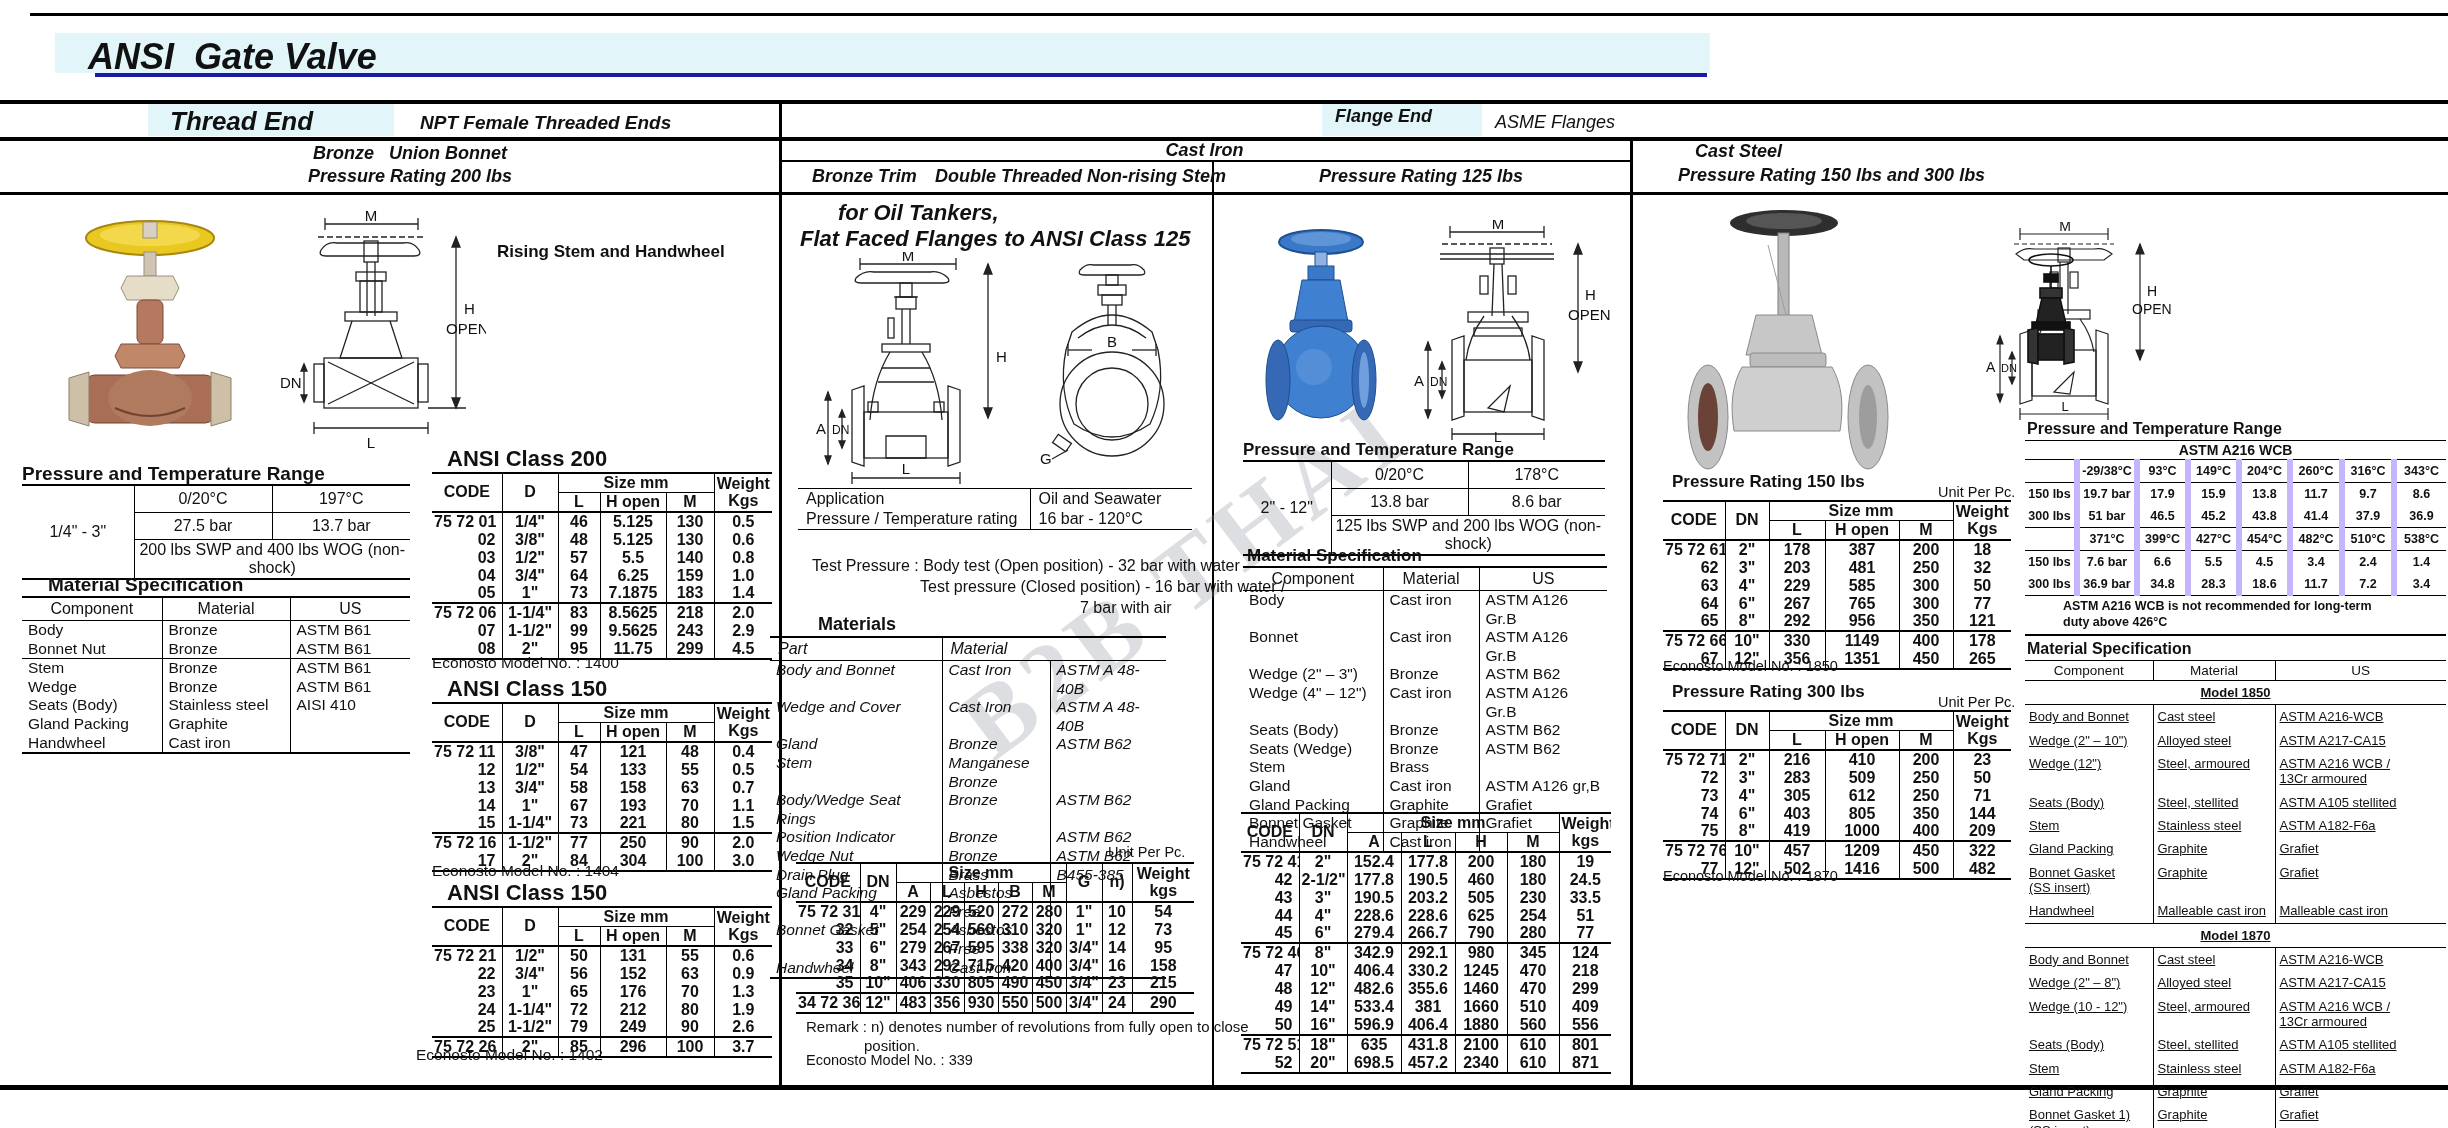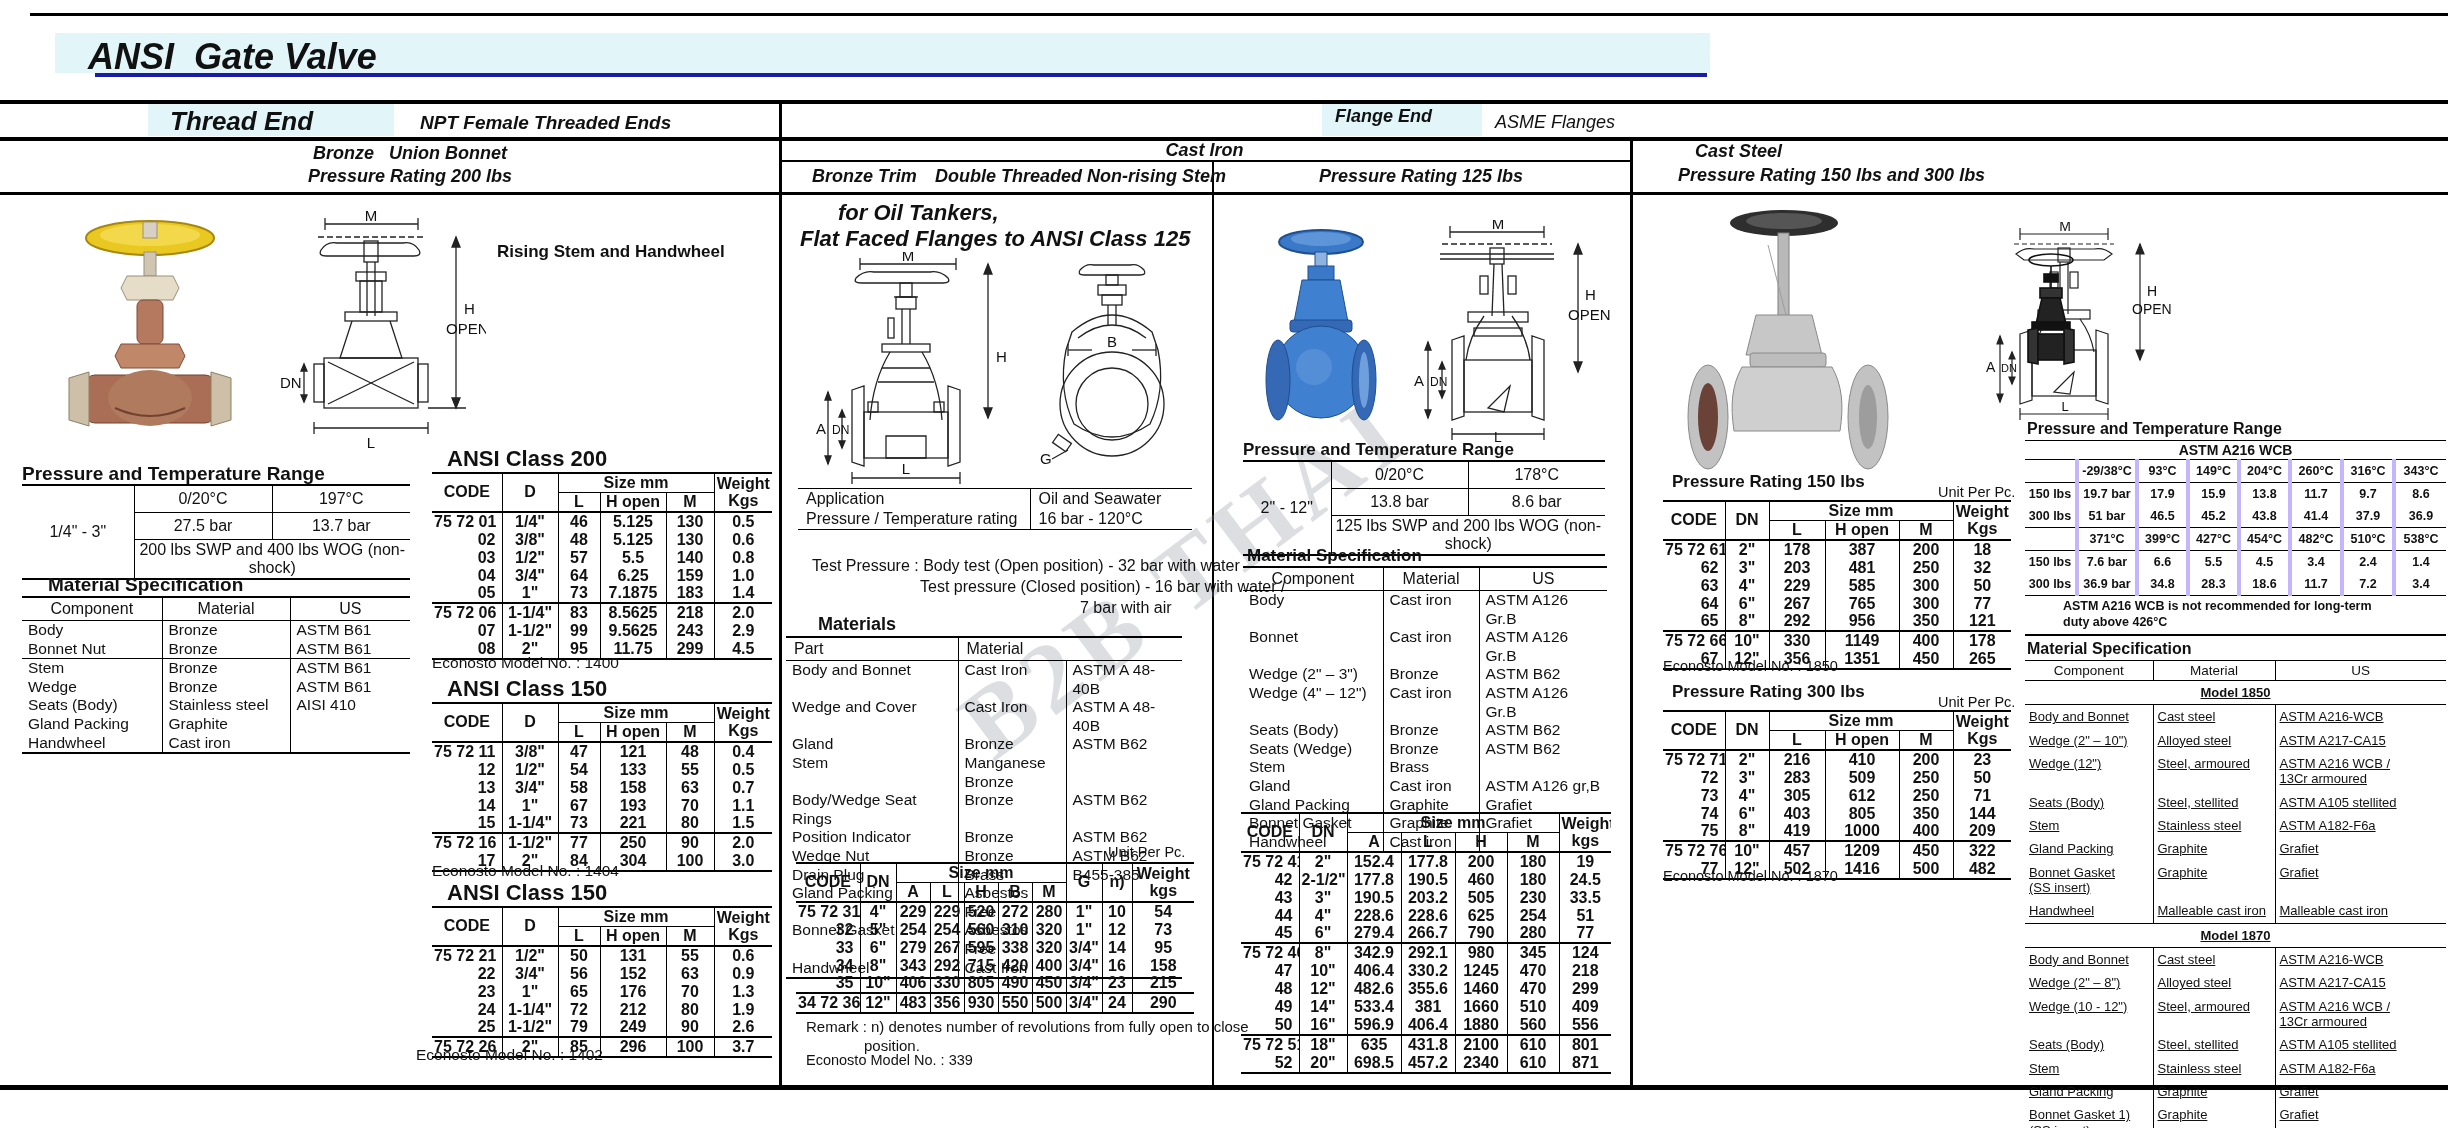--- a/index.html
+++ b/index.html
@@ -42,7 +42,7 @@
   .astm{border-top:1px solid #000;border-bottom:2px solid #000;}
   .astm th{font-size:14px;border-bottom:1px solid #000;padding:1px 0;}
   .astm td{font-size:12.5px;font-weight:bold;text-align:center;height:20px;white-space:nowrap;}
-  .astm tbody td+td{border-left:4px solid #c4b5fd;}
+  .astm tbody td+td{border-left:6px solid #c4b5fd;}
   .astm tbody tr.gs td{border-top:1px solid #000;}
   .astm .note td{border-top:1px solid #000;text-align:left;padding:3px 4px 4px 38px;white-space:pre-line;line-height:1.25;height:auto;}
   

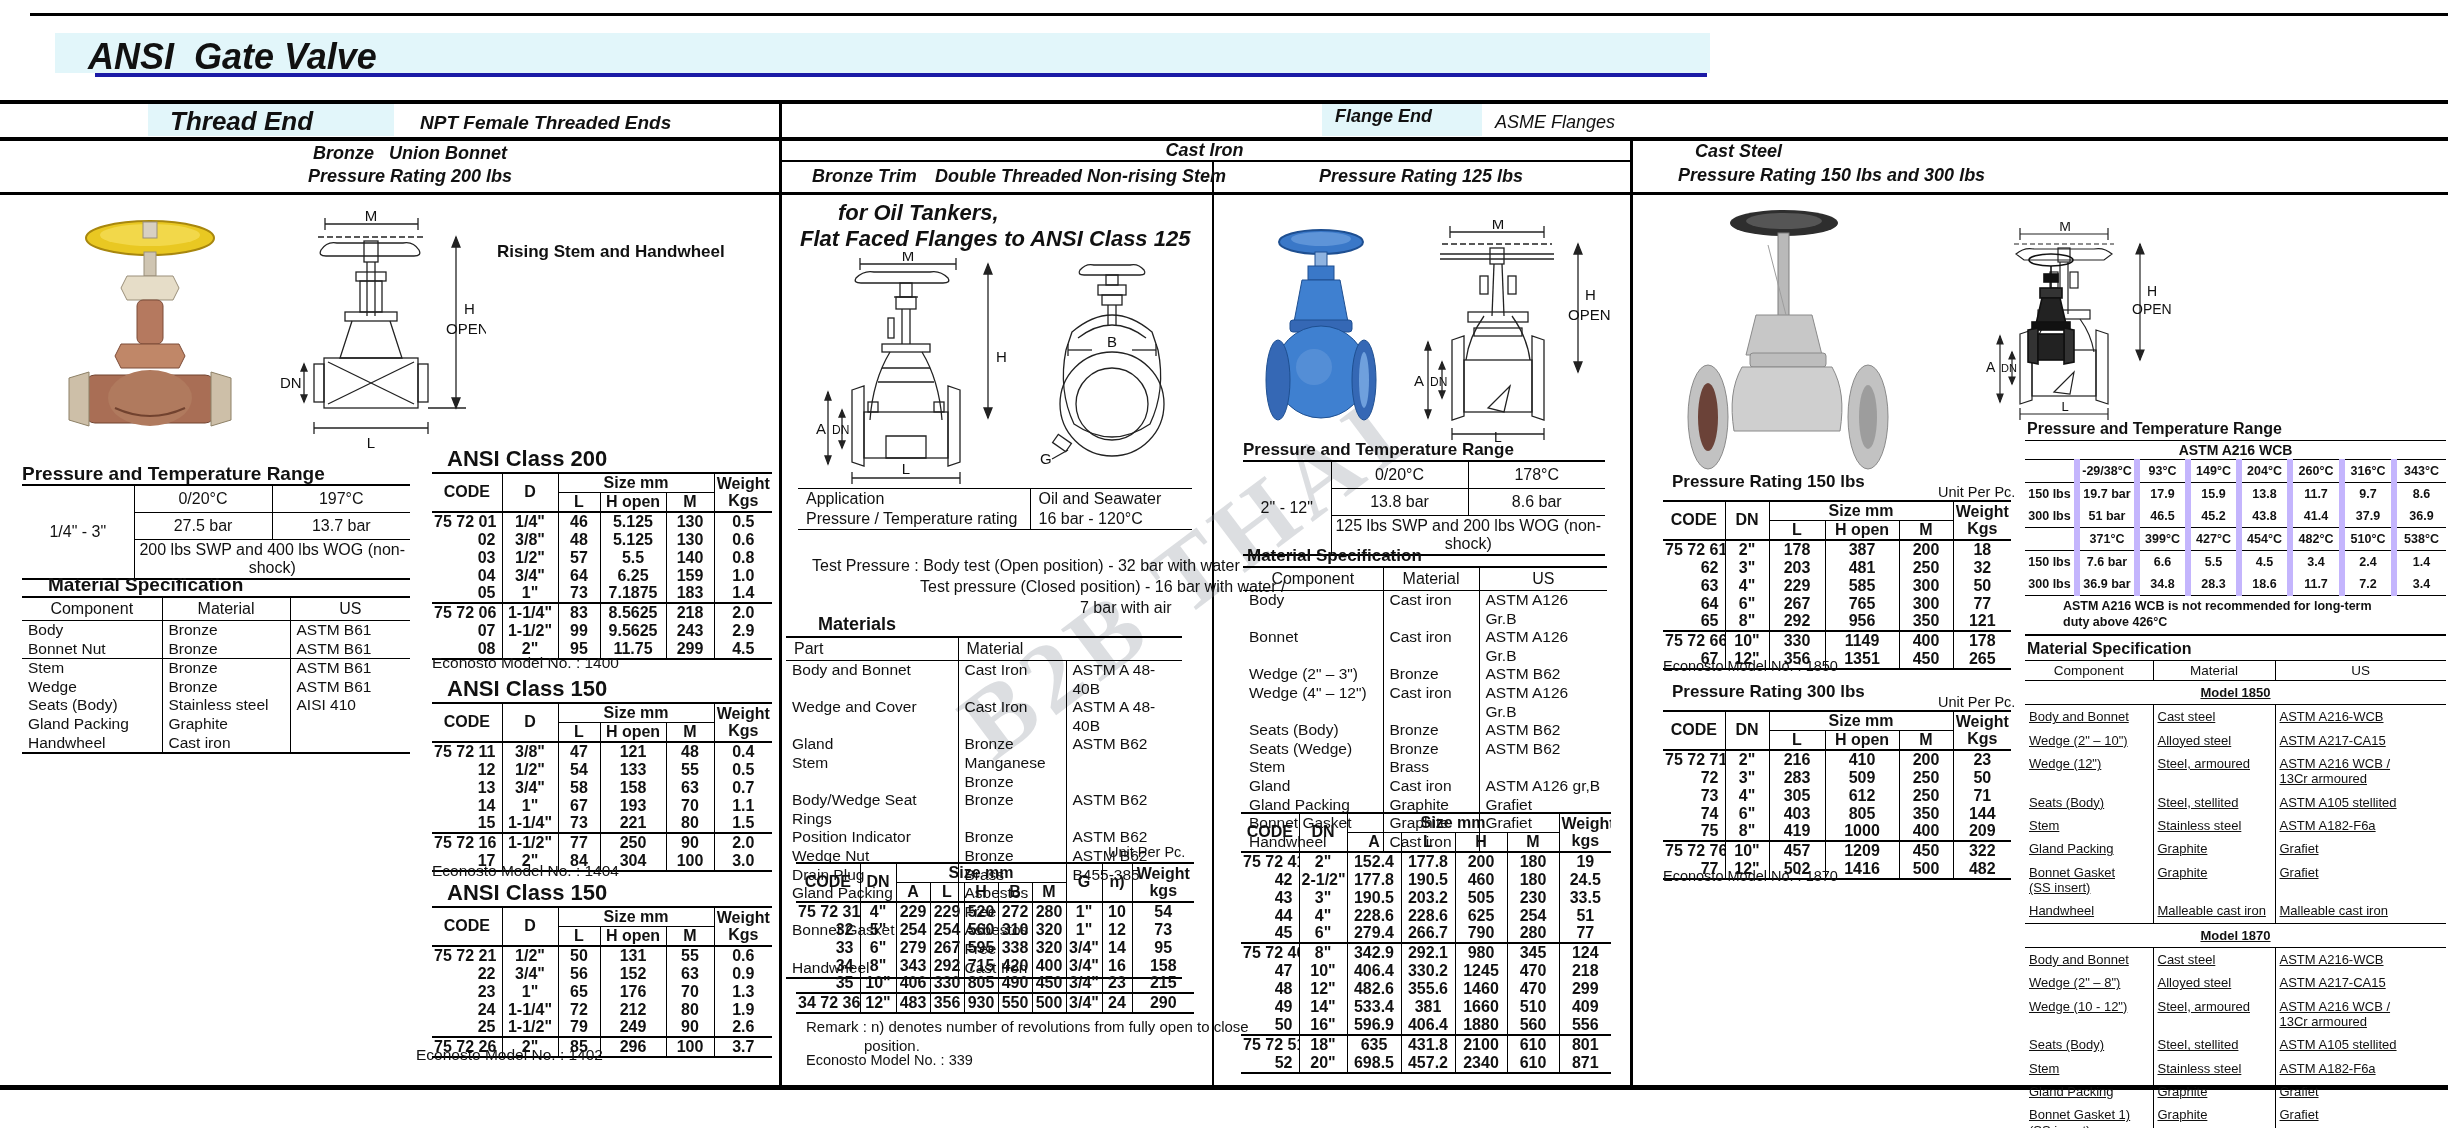--- a/index.html
+++ b/index.html
@@ -594,7 +594,7 @@
   </div>
 
   <div class="abs title-sm" style="left:818px;top:614px;font-size:18px;">Materials</div>
-  <table class="mt abs" style="left:786px;top:636px;width:396px;">
+  <table class="mt abs" style="left:770px;top:636px;width:396px;font-style:italic;">
     <colgroup>
         <col style="width:172px">
         <col style="width:108px">

